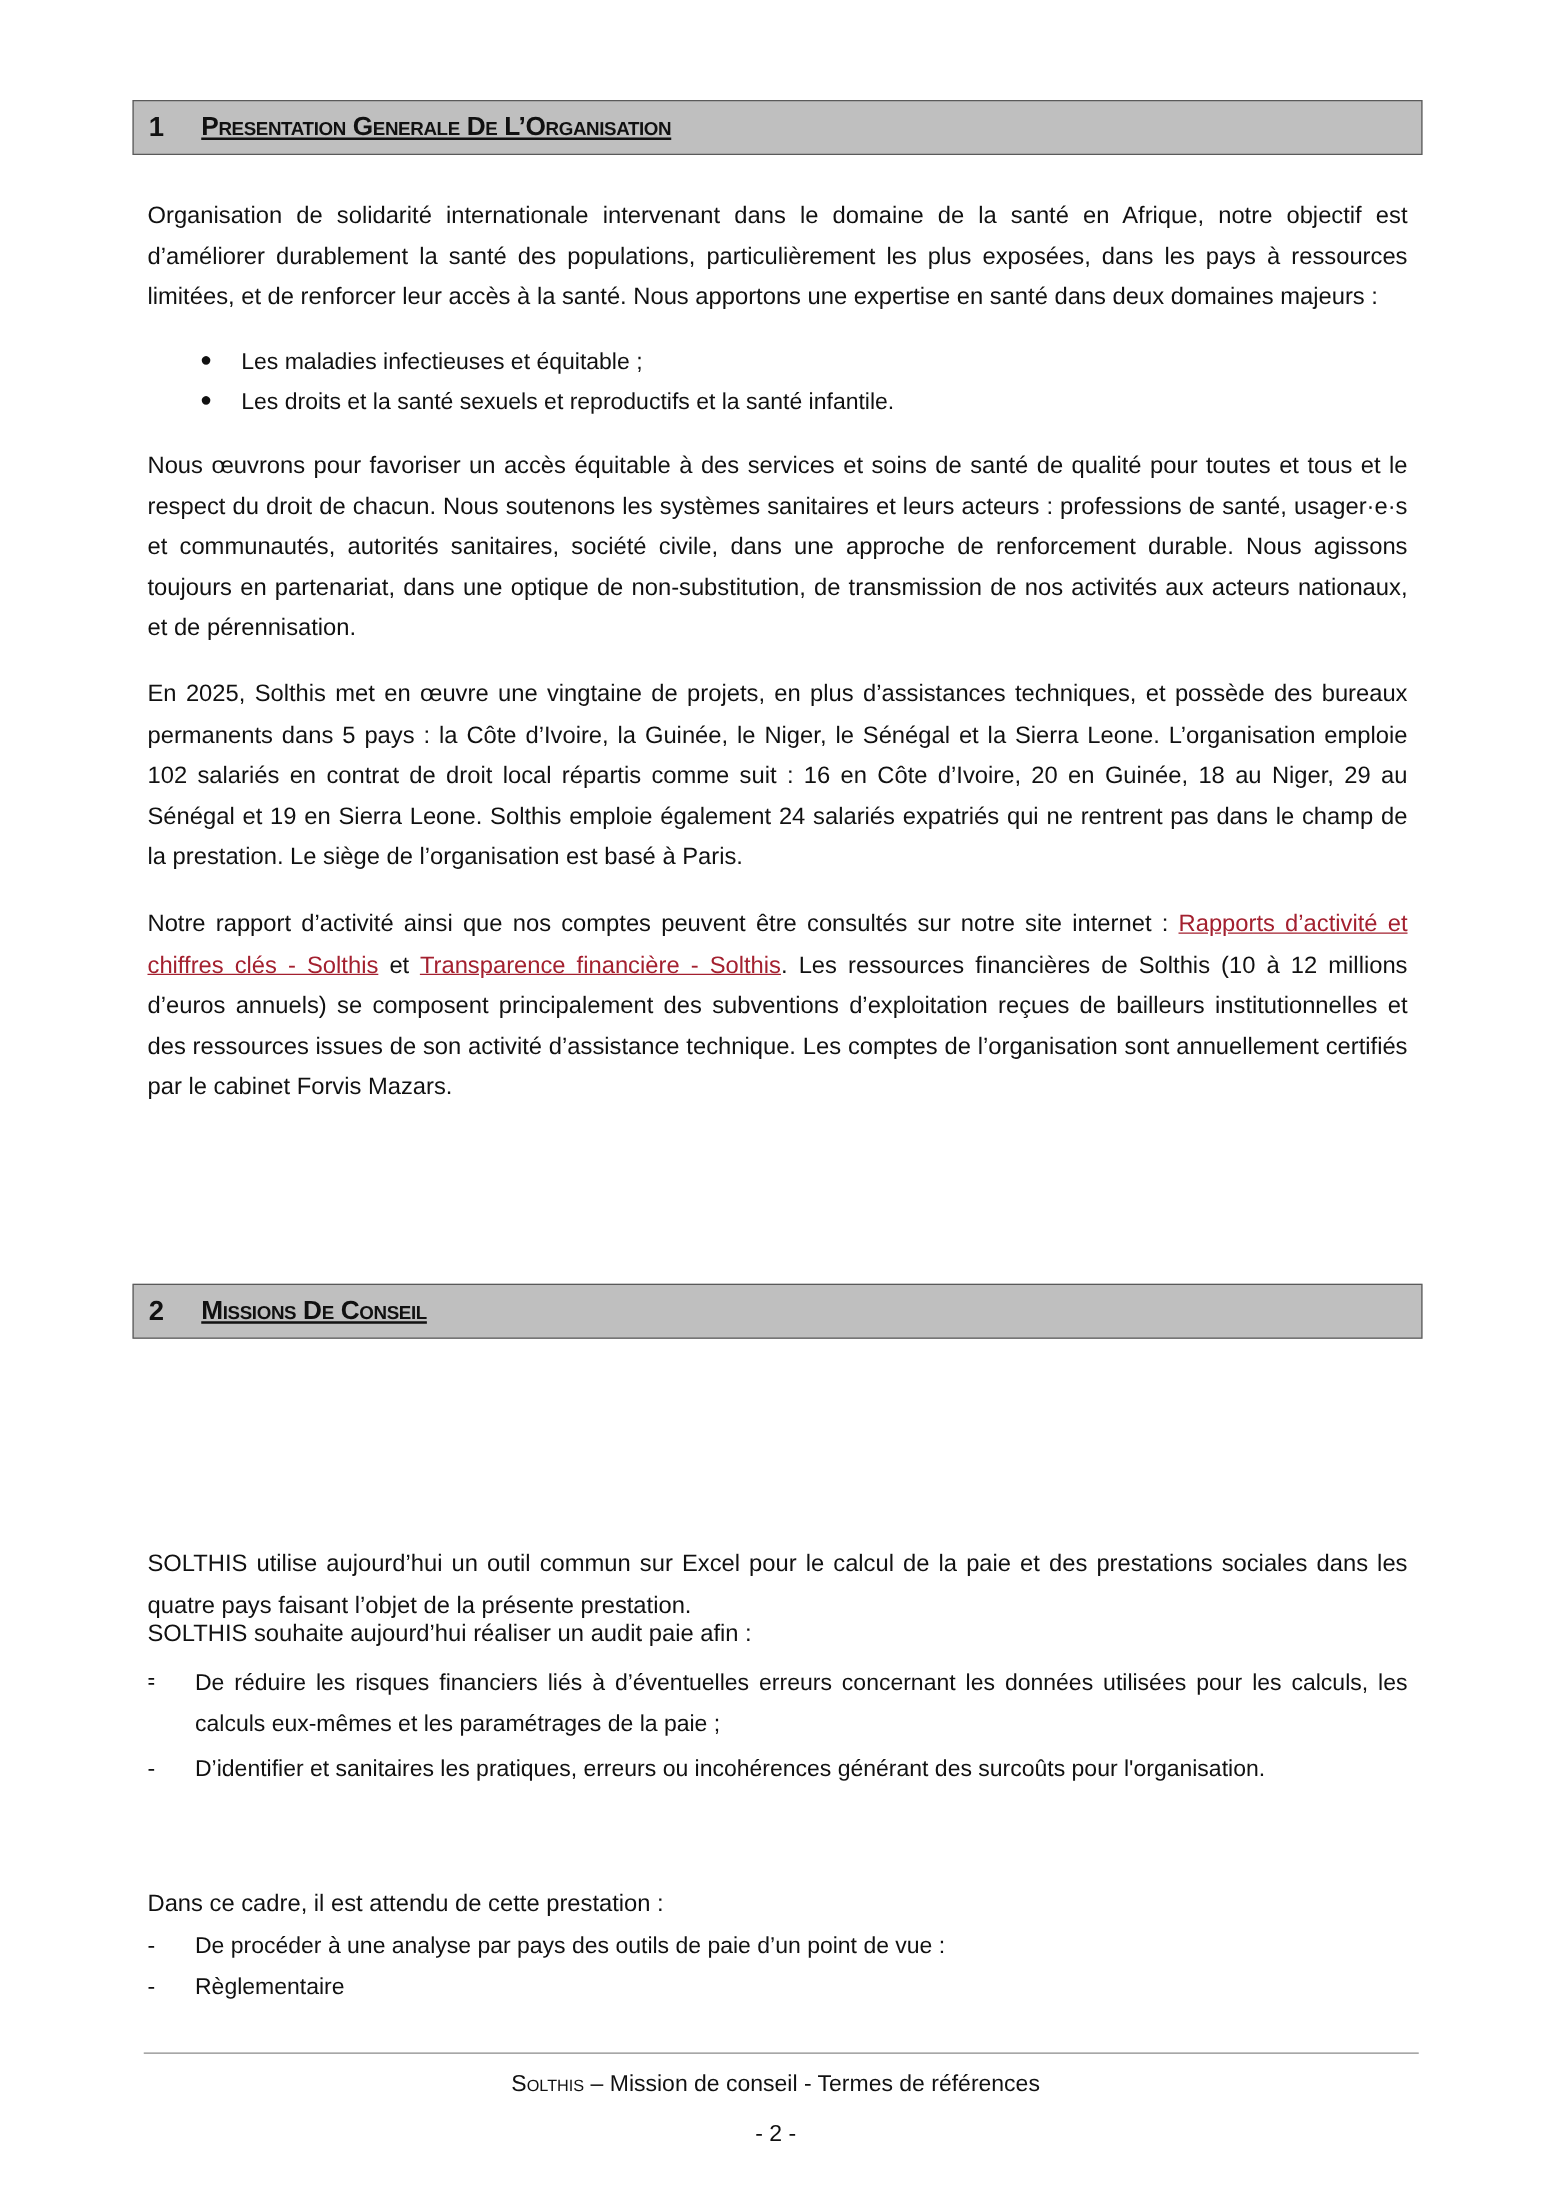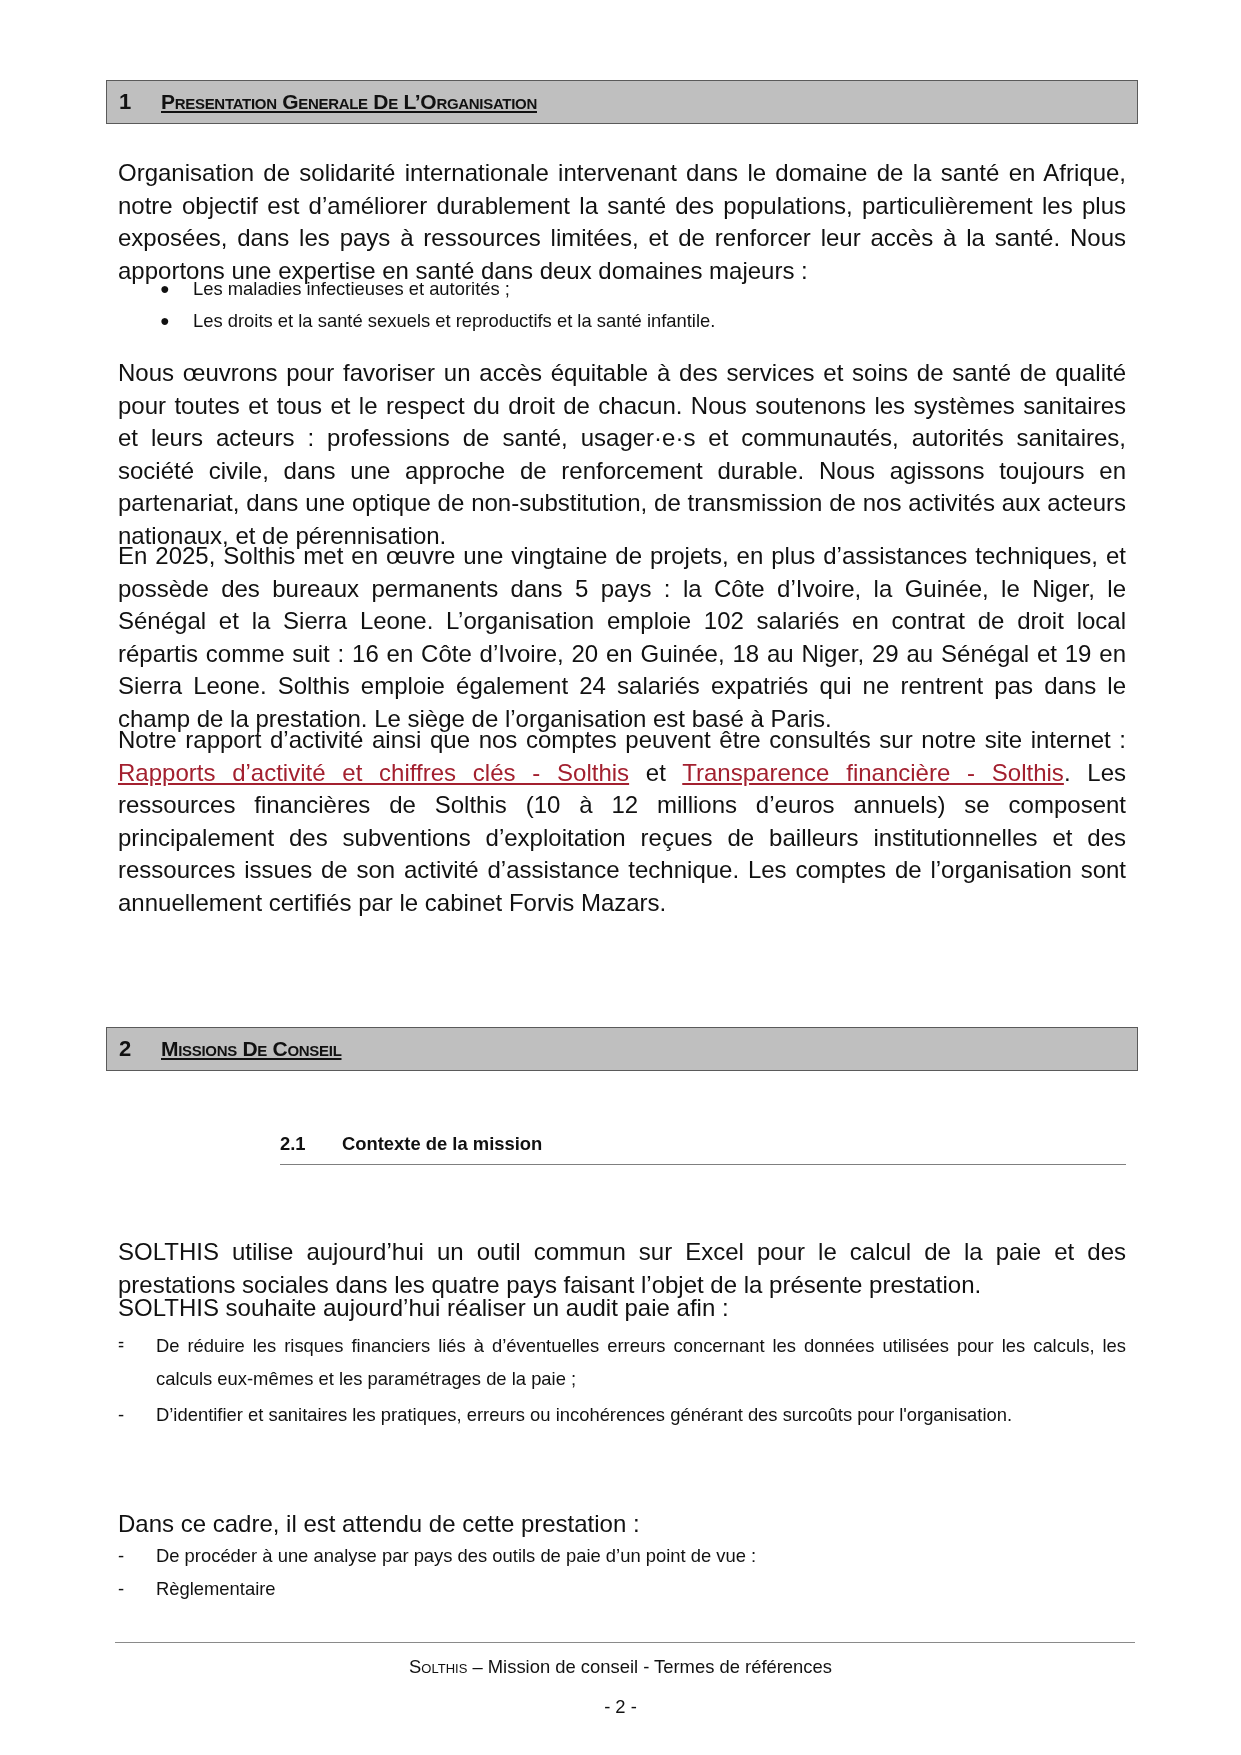--- a/index.html
+++ b/index.html
@@ -17,7 +17,7 @@
     .h1-title { font-weight: bold; font-size: 21px; font-variant: small-caps; letter-spacing: -0.3px; text-decoration: underline; }
     .para {
       position: absolute; left: 118px; width: 1008px;
-      font-size: 24px; line-height: 32.5px; text-align: justify; margin: 0;
+      font-size: 19px; line-height: 32.5px; text-align: justify; margin: 0;
     }
     .bullets { position: absolute; left: 118px; width: 1000px; margin: 0; padding: 0; list-style: none; }
     .bullets li { font-size: 18.4px; line-height: 32px; position: relative; padding-left: 75px; }

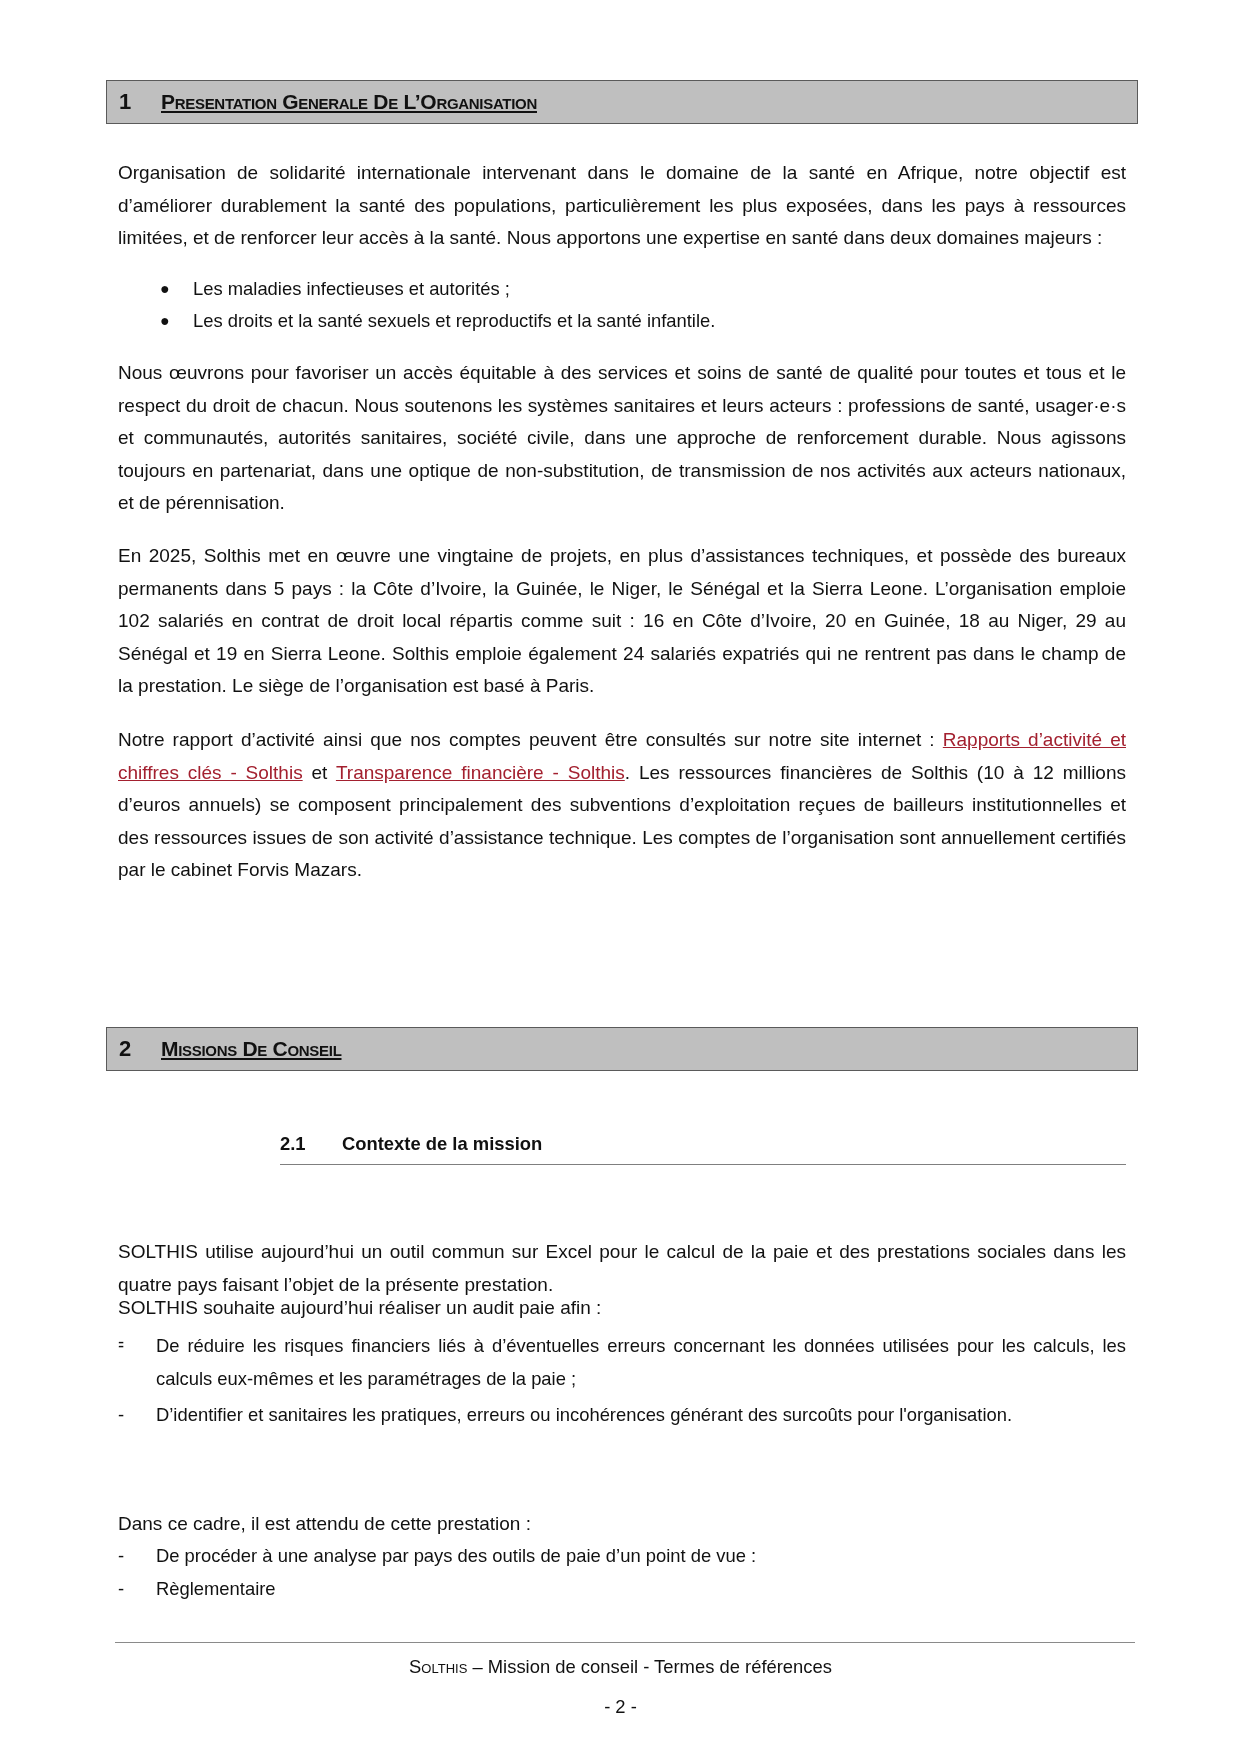--- a/index.html
+++ b/index.html
@@ -53,7 +53,7 @@
   <p class="para" style="top:157px;">Organisation de solidarité internationale intervenant dans le domaine de la santé en Afrique, notre objectif est d’améliorer durablement la santé des populations, particulièrement les plus exposées, dans les pays à ressources limitées, et de renforcer leur accès à la santé. Nous apportons une expertise en santé dans deux domaines majeurs :</p>
 
   <ul class="bullets" style="top:273px;">
-    <li><span class="dot">●</span><span>Les maladies infectieuses et autorités ;</span></li>
+    <li><span class="dot">●</span><span>Les maladies infectieuses et équitable ;</span></li>
     <li><span class="dot">●</span><span>Les droits et la santé sexuels et reproductifs et la santé infantile.</span></li>
   </ul>
 

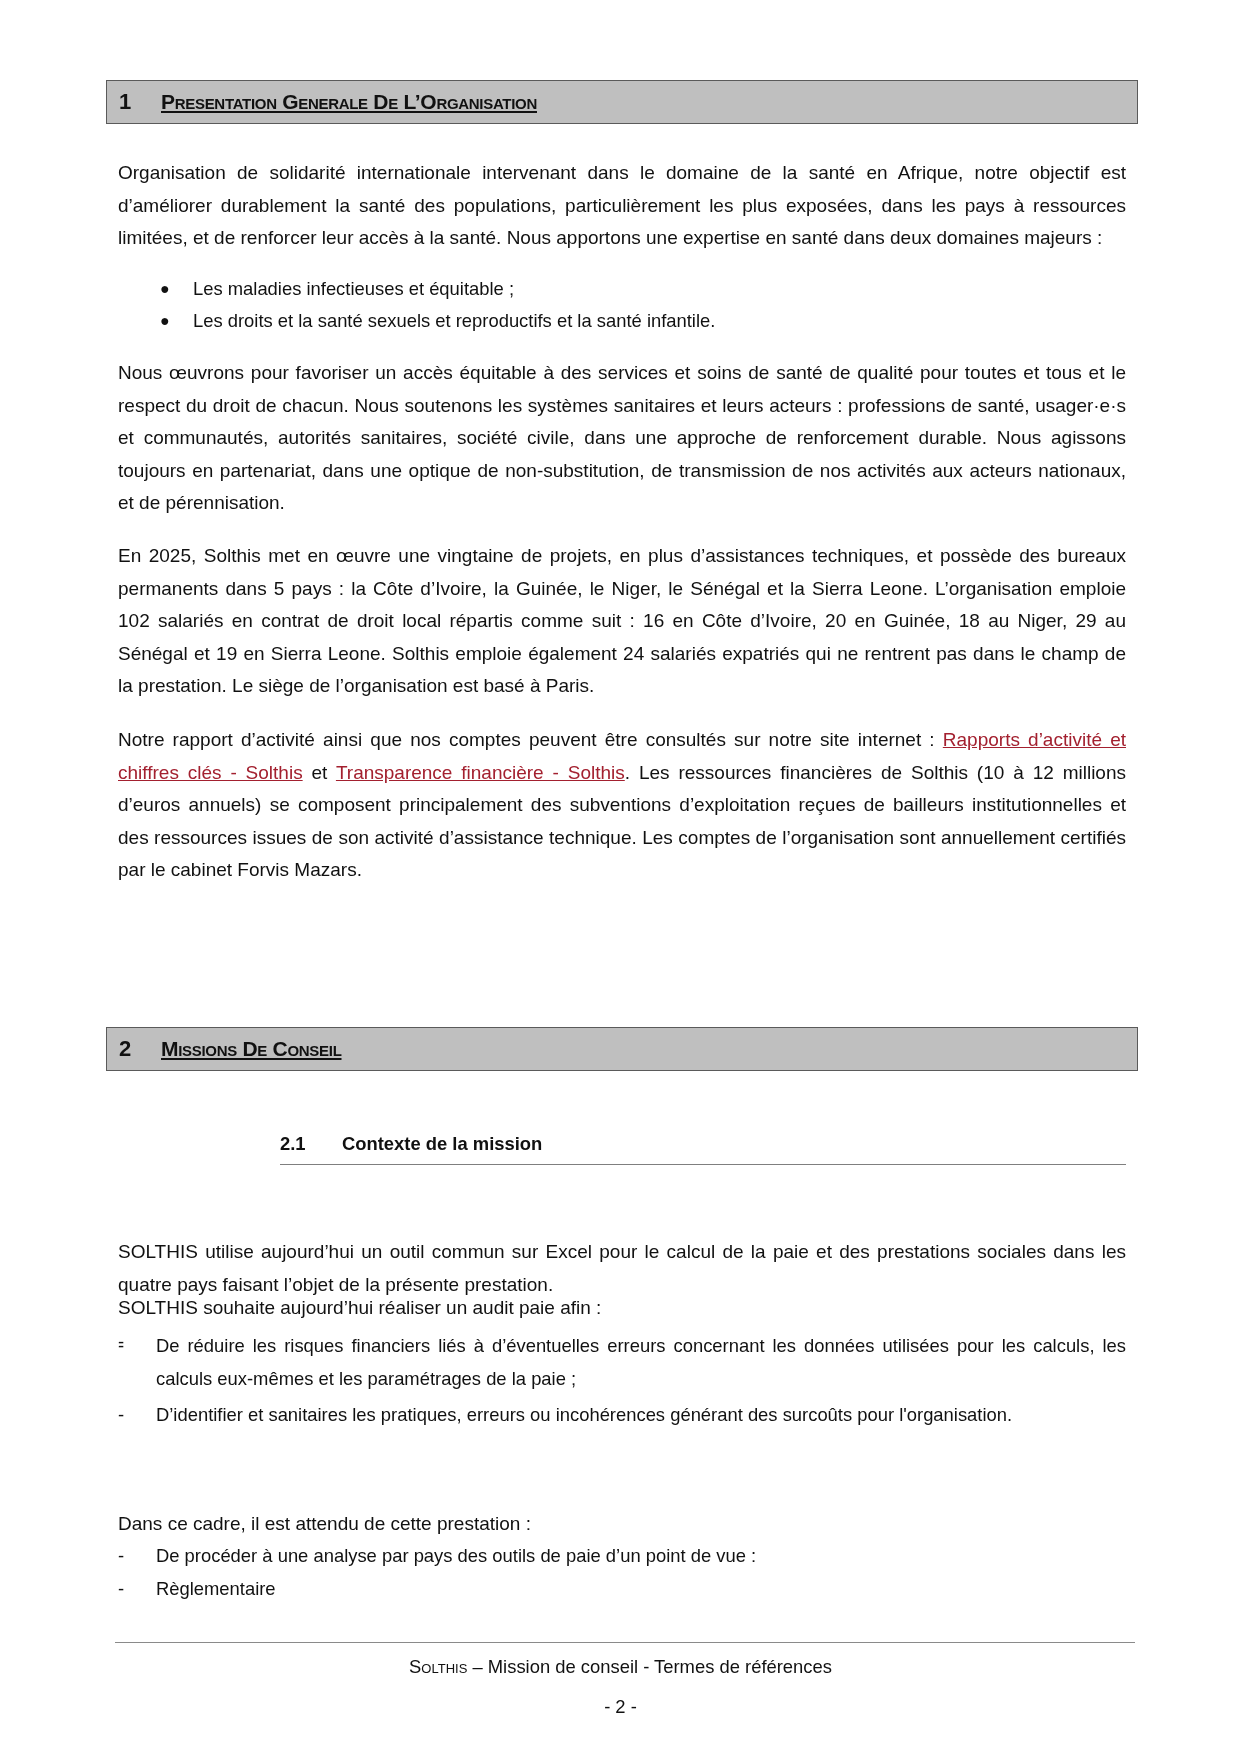--- a/index.html
+++ b/index.html
@@ -68,10 +68,6 @@
     <span class="h1-title">Missions De Conseil</span>
   </div>
 
-  <div class="h2">
-    <span class="h2-num">2.1</span>
-    <span class="h2-title">Contexte de la mission</span>
-  </div>
 
   <p class="para" style="top:1236px;">SOLTHIS utilise aujourd’hui un outil commun sur Excel pour le calcul de la paie et des prestations sociales dans les quatre pays faisant l’objet de la présente prestation.</p>
 

